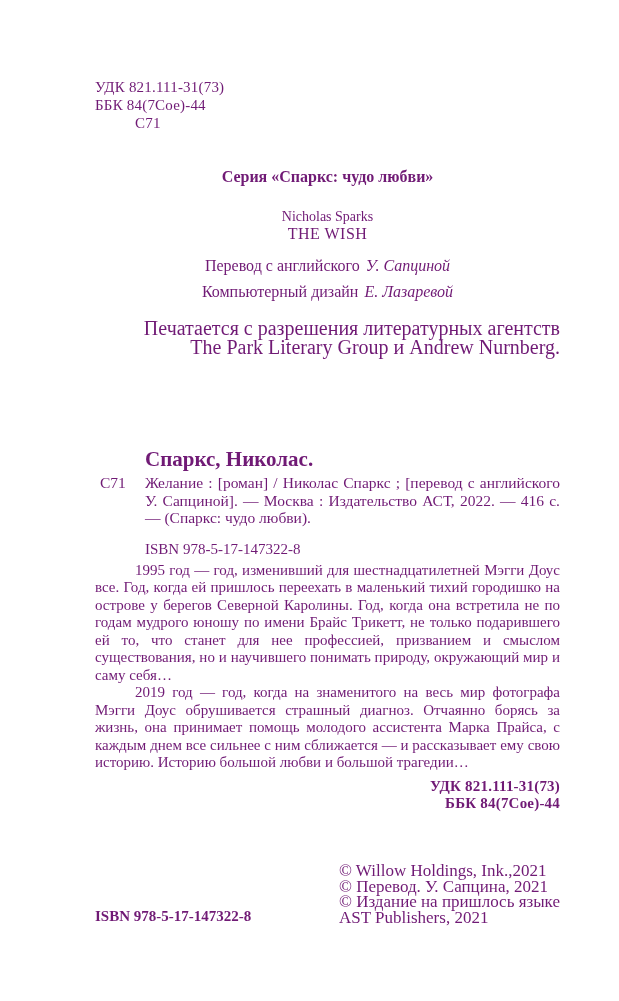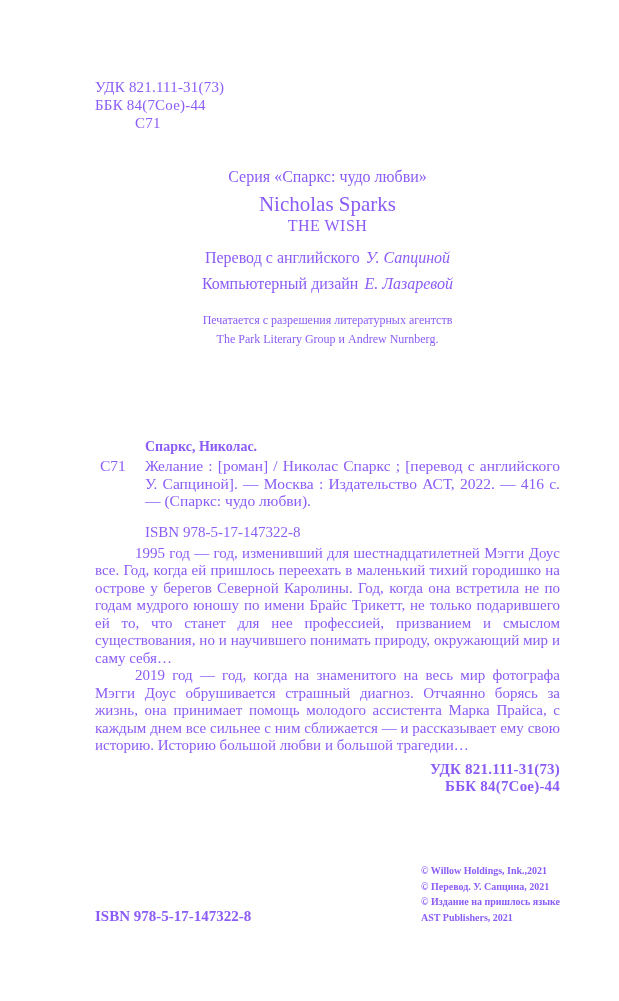--- a/index.html
+++ b/index.html
@@ -13,7 +13,7 @@
     height: 1001px;
     margin: 0 auto;
     background: #ffffff;
-    color: #8b5cf6;
+    color: #701a75;
     font-family: "Liberation Serif", "DejaVu Serif", serif;
     font-size: 15.5px;
     box-sizing: border-box;

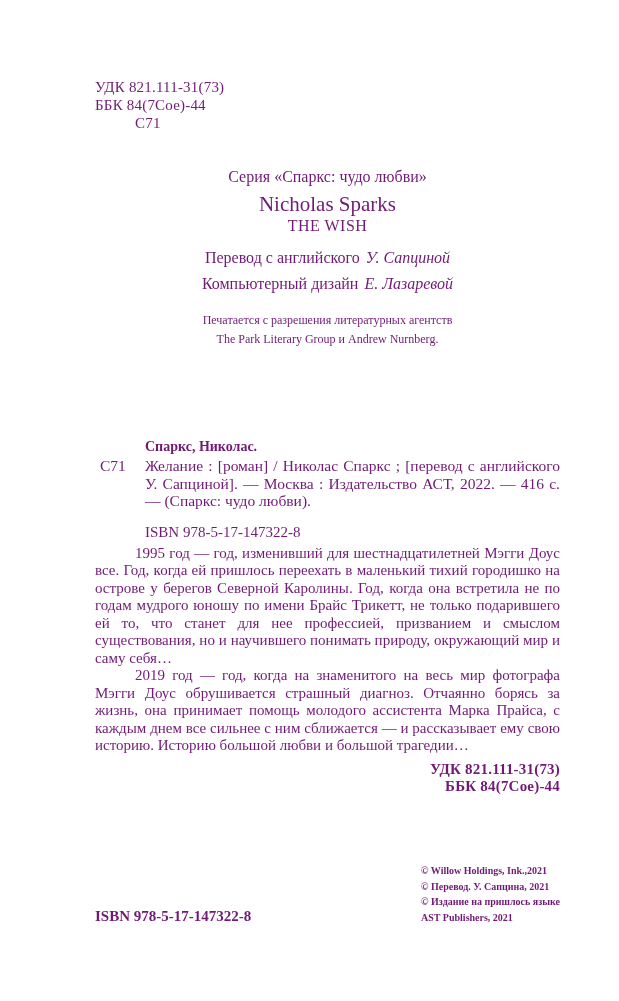--- a/index.html
+++ b/index.html
@@ -31,7 +31,7 @@
   }
   
   .center-block { text-align: center; }
-  .series { margin-top: 36px; font-size: 16px; }
+  .series { margin-top: 36px; font-size: 16px; font-weight: bold; }
   .author { margin-top: 6px; font-size: 21px; }
   .book-title { margin-top: 0; font-size: 16px; letter-spacing: 0.5px; }
   .translation { margin-top: 14px; font-size: 16px; }

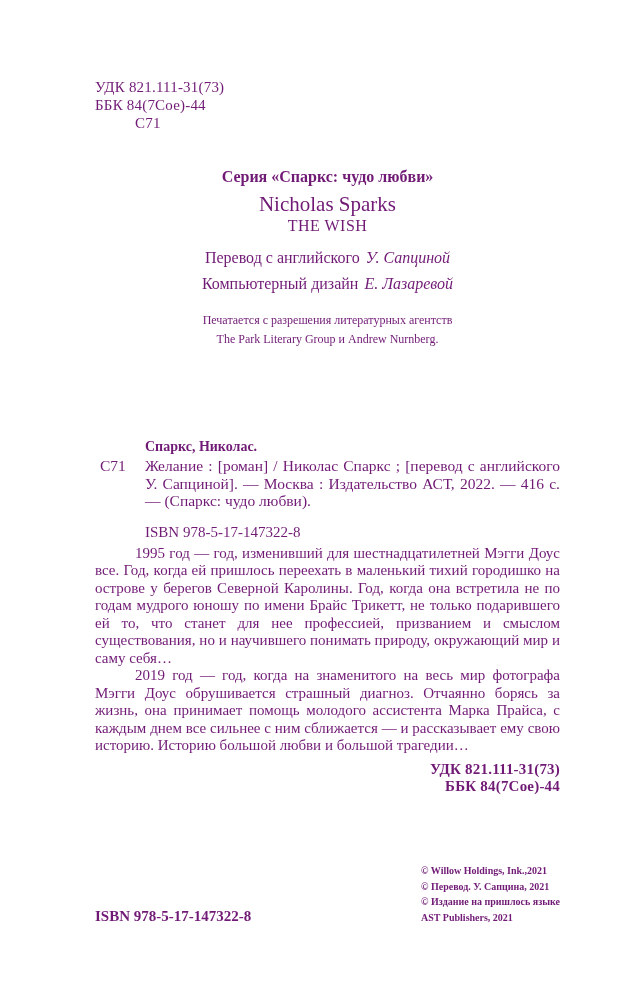--- a/index.html
+++ b/index.html
@@ -32,7 +32,7 @@
   
   .center-block { text-align: center; }
   .series { margin-top: 36px; font-size: 16px; font-weight: bold; }
-  .author { margin-top: 6px; font-size: 21px; }
+  .author { margin-top: 23px; font-size: 14px; }
   .book-title { margin-top: 0; font-size: 16px; letter-spacing: 0.5px; }
   .translation { margin-top: 14px; font-size: 16px; }
   .design { margin-top: 8px; font-size: 16px; }

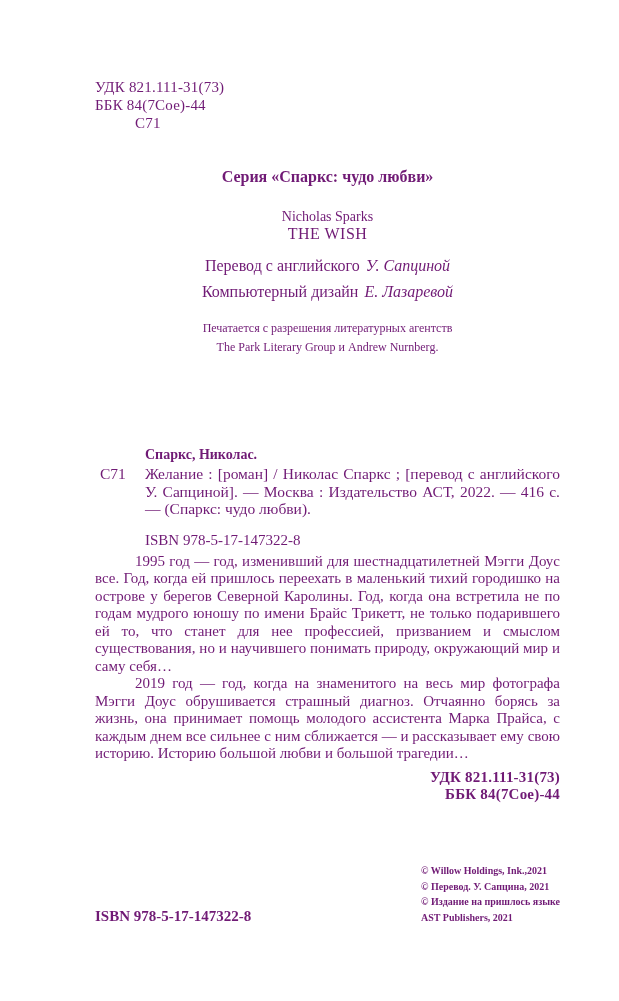--- a/index.html
+++ b/index.html
@@ -37,7 +37,7 @@
   .translation { margin-top: 14px; font-size: 16px; }
   .design { margin-top: 8px; font-size: 16px; }
   .italic-name { font-style: italic; margin-left: 6px; }
-  .permission { margin-top: 18px; font-size: 12px; line-height: 19px; }
+  .permission { margin-top: 18px; font-size: 20px; line-height: 19px; text-align: right; }
   
   .catalog-heading {
     margin-top: 90px;

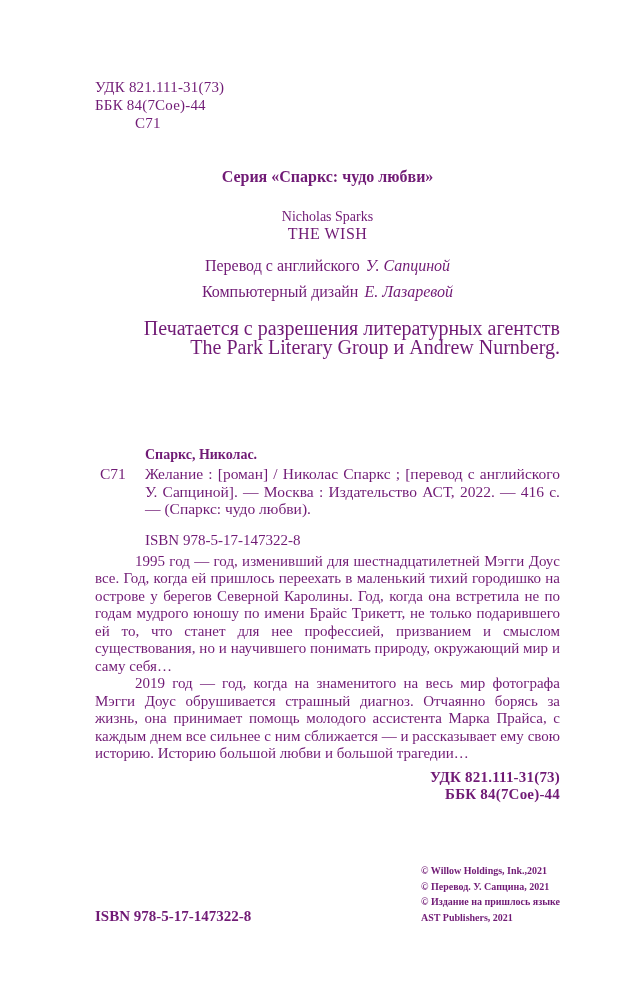--- a/index.html
+++ b/index.html
@@ -43,7 +43,7 @@
     margin-top: 90px;
     margin-left: 50px;
     font-weight: bold;
-    font-size: 14px;
+    font-size: 21px;
   }
   .catalog-entry {
     position: relative;

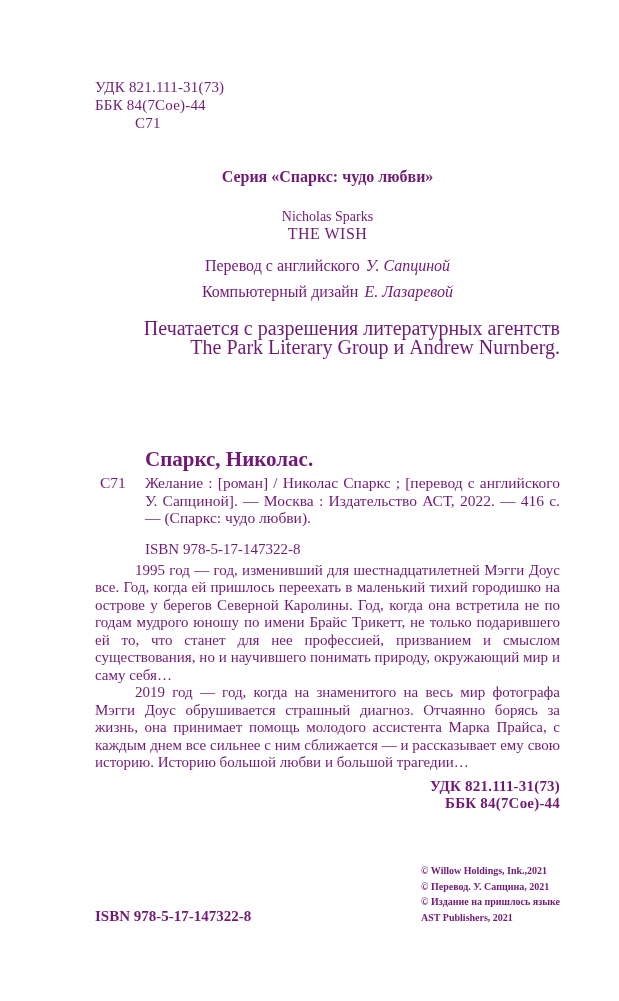--- a/index.html
+++ b/index.html
@@ -96,8 +96,8 @@
     white-space: nowrap;
   }
   .copyright-block {
-    font-weight: bold;
-    font-size: 10px;
+    font-weight: normal;
+    font-size: 17px;
     line-height: 15.5px;
     text-align: left;
     margin-left: 20px;

